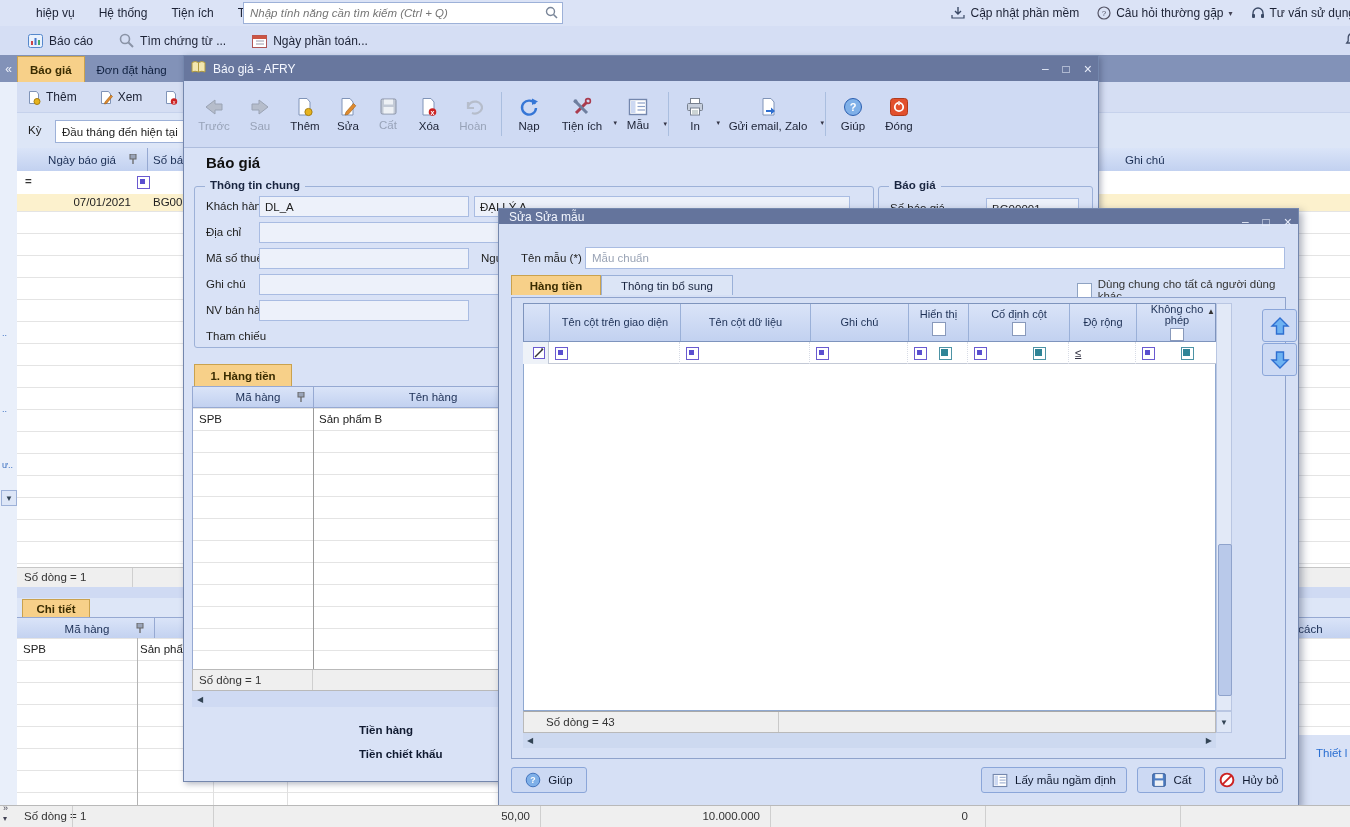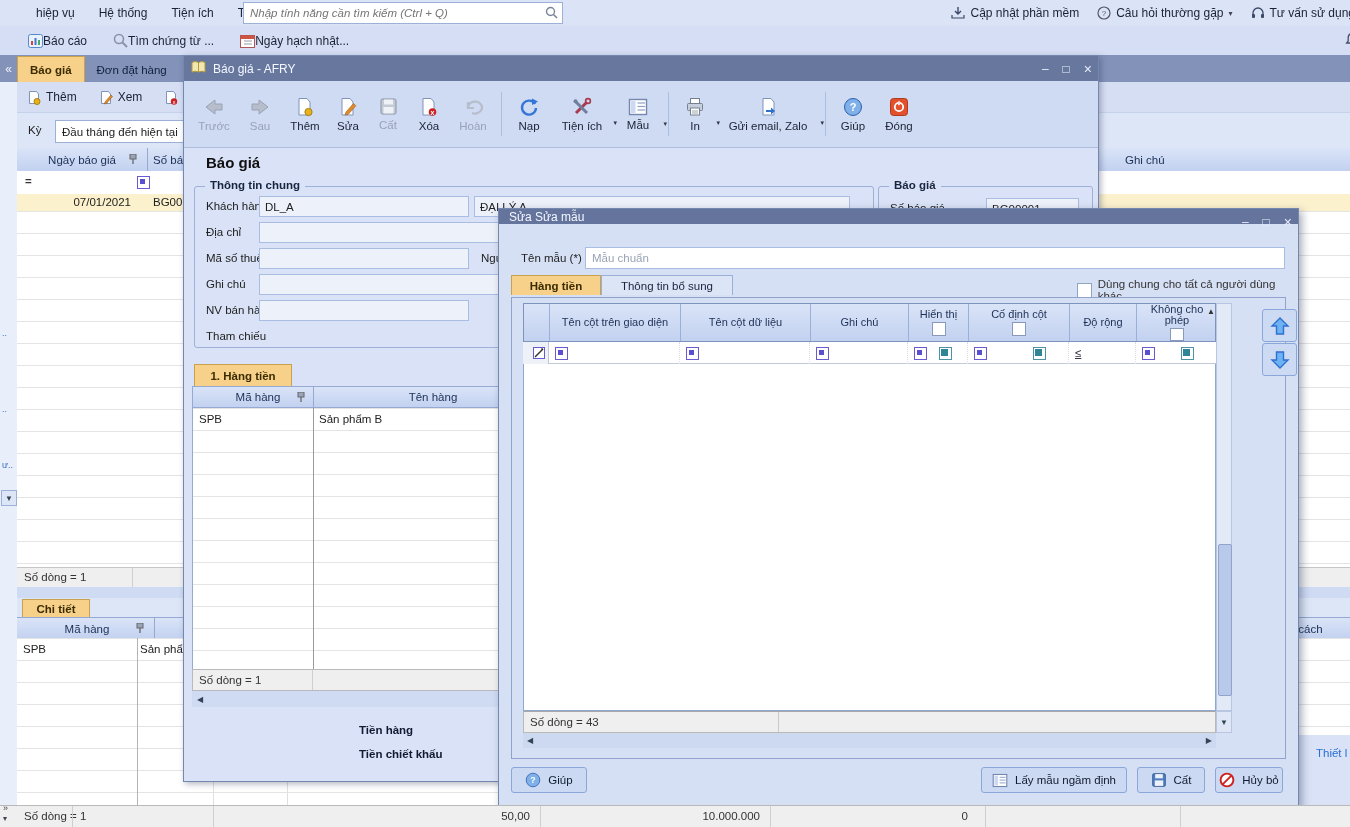--- a/index.html
+++ b/index.html
@@ -15,7 +15,7 @@
   .mb-right .it{display:flex;align-items:center;gap:5px;}
   .ddc{font-size:8px;color:#445;}
   .quickbar{left:0;top:26px;width:1350px;height:29px;background:#d5def4;border-bottom:1px solid #bcc9e8;display:flex;align-items:center;gap:26px;padding-left:28px;}
-  .qitem{display:flex;align-items:center;font-size:12px;color:#1c2235;}
+  .qitem{display:flex;align-items:center;gap:6px;font-size:12px;color:#1c2235;}
   
   .tabstrip{left:0;top:55px;width:1350px;height:27px;background:#8292b8;border-bottom:2px solid #ef9f33;display:flex;align-items:flex-end;}
   .collapse{width:17px;height:27px;display:flex;align-items:center;justify-content:center;color:#eef2fb;font-size:12px;}

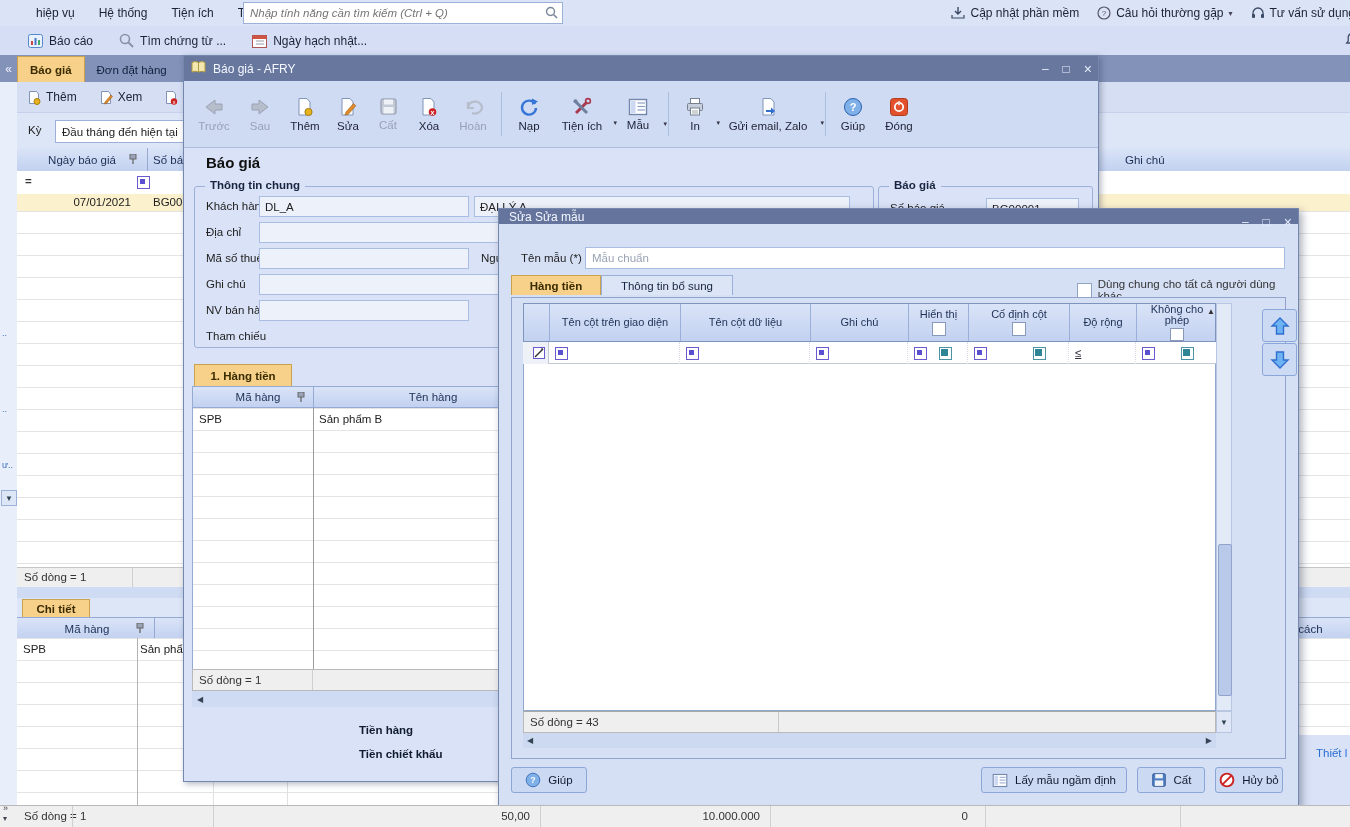--- a/index.html
+++ b/index.html
@@ -160,7 +160,7 @@
           <line x1="4" y1="7" x2="12" y2="7" stroke="#99a" stroke-width="1"></line>
           <line x1="4" y1="10" x2="12" y2="10" stroke="#99a" stroke-width="1"></line>
         </svg>
-        <span>Ngày hạch nhật...</span>
+        <span>Ngày phần toán...</span>
       </span>
     <span style="position:absolute;right:18px;top:6px;"><svg width="15" height="16" viewBox="0 0 15 16">
           <path d="M7.5 1.5c-2.7 0-4.3 2-4.3 4.5v3L1.7 11h11.6l-1.5-2v-3c0-2.5-1.6-4.5-4.3-4.5z" fill="none" stroke="#44506b" stroke-width="1.3"></path>

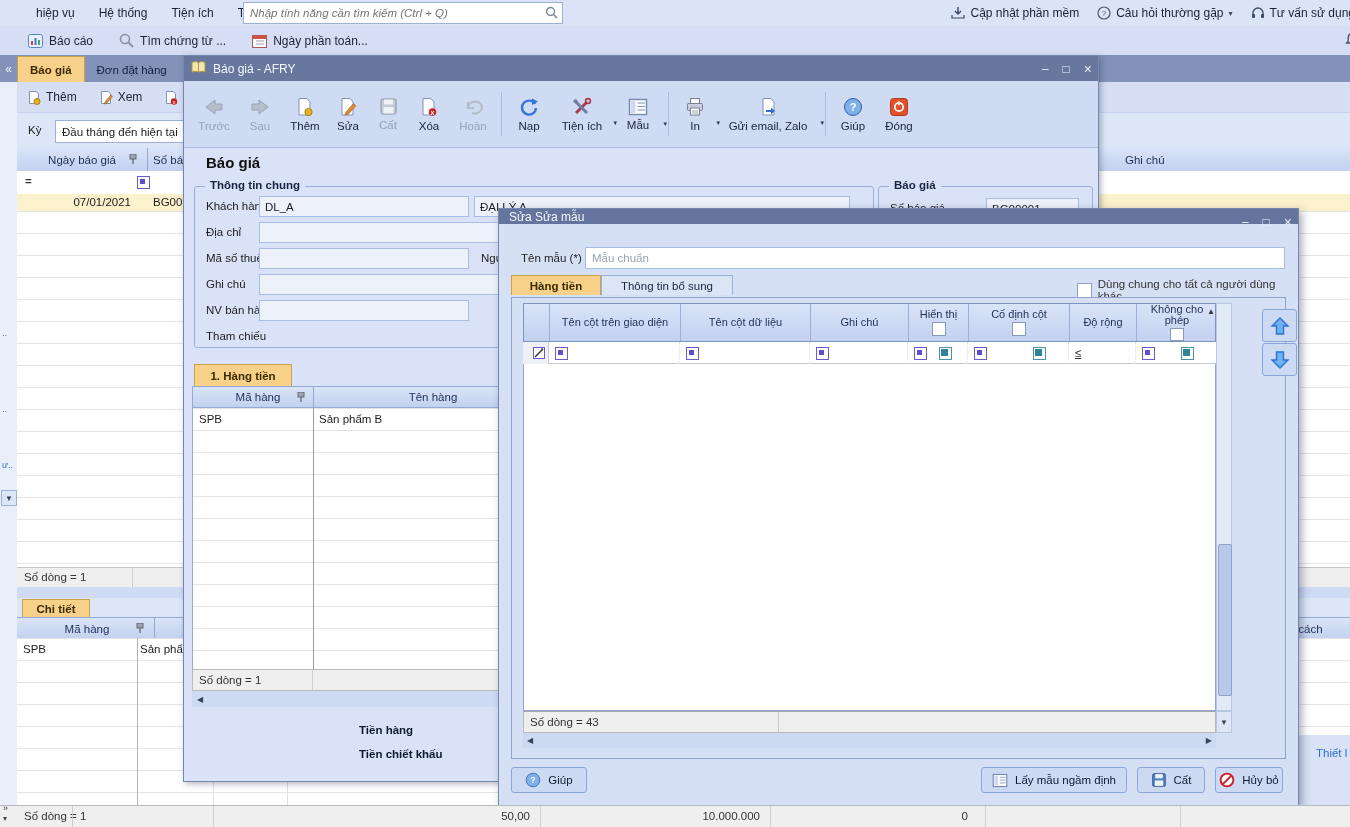--- a/index.html
+++ b/index.html
@@ -563,7 +563,7 @@
         <div id="mrows"></div>
 
         <div class="mfooter">
-          <span style="padding-left:6px;text-align:center;">Số dòng = 43</span>
+          <span style="padding-left:22px;text-align:center;">Số dòng = 43</span>
           <span class="vline" style="left:254px;background:#c9c9c9;"></span>
         </div>
         <div class="mhscroll">

